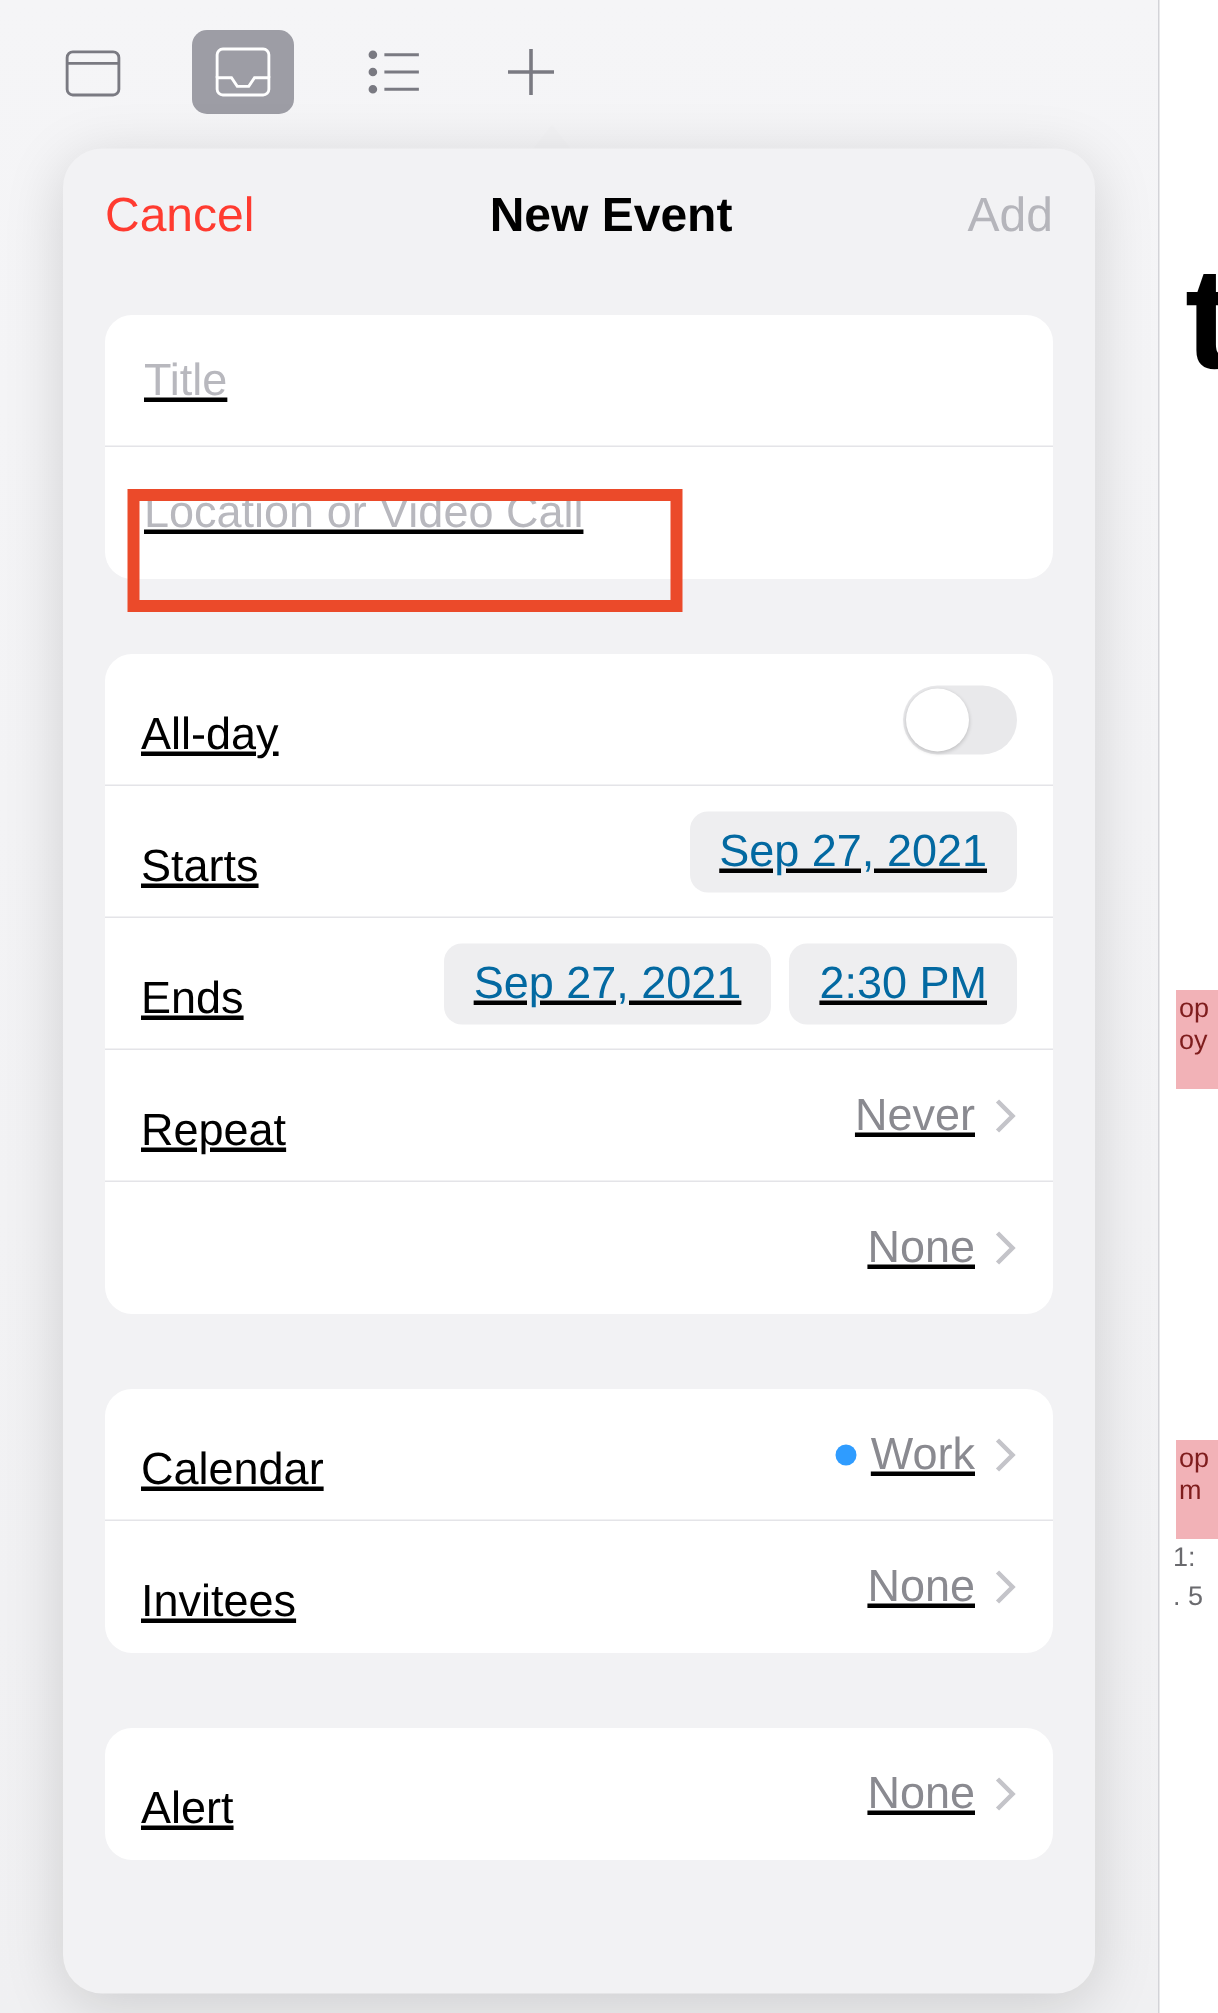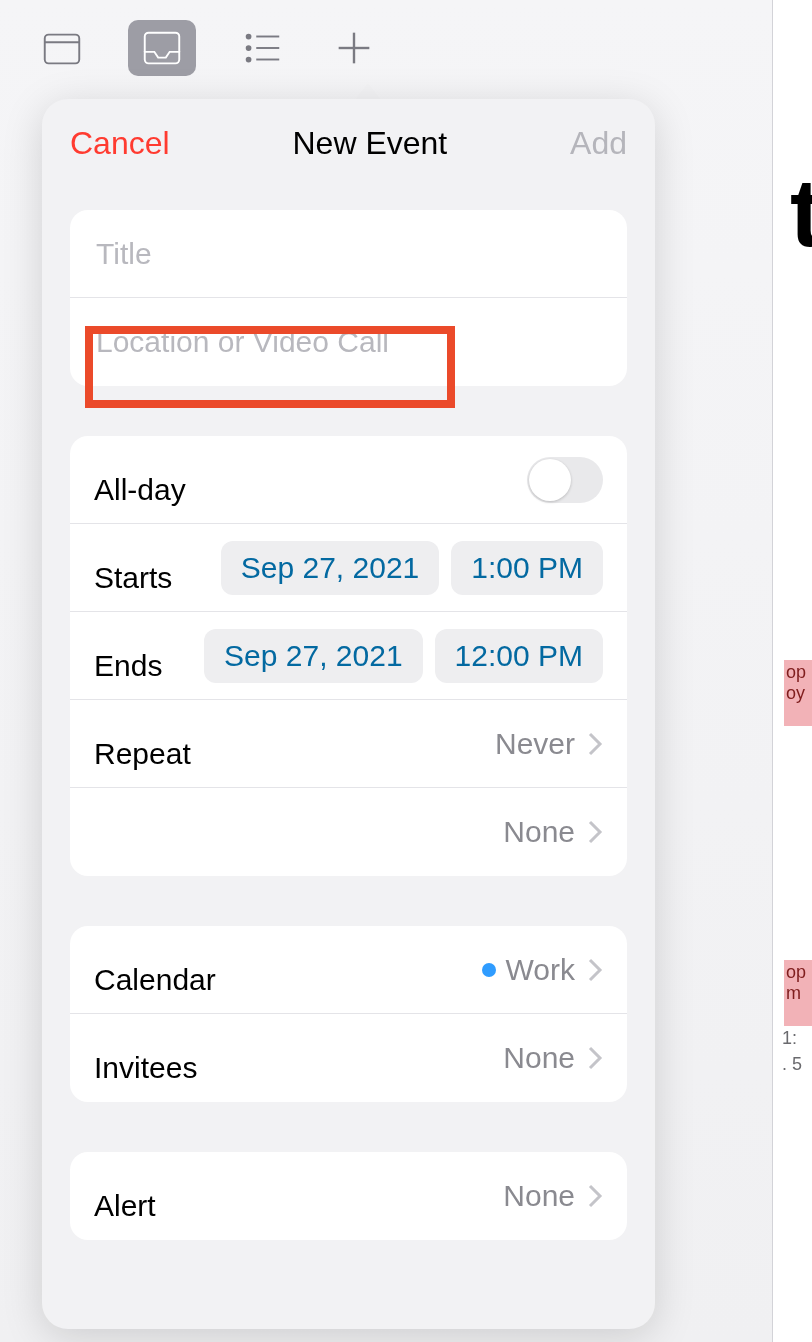--- a/index.html
+++ b/index.html
@@ -79,7 +79,7 @@
   .popover {
     position: absolute;
     left: 42px; top: 99px;
-    width: 613px;
+    width: 688px;
     height: 1230px;
     background: #f2f2f4;
     border-radius: 26px;

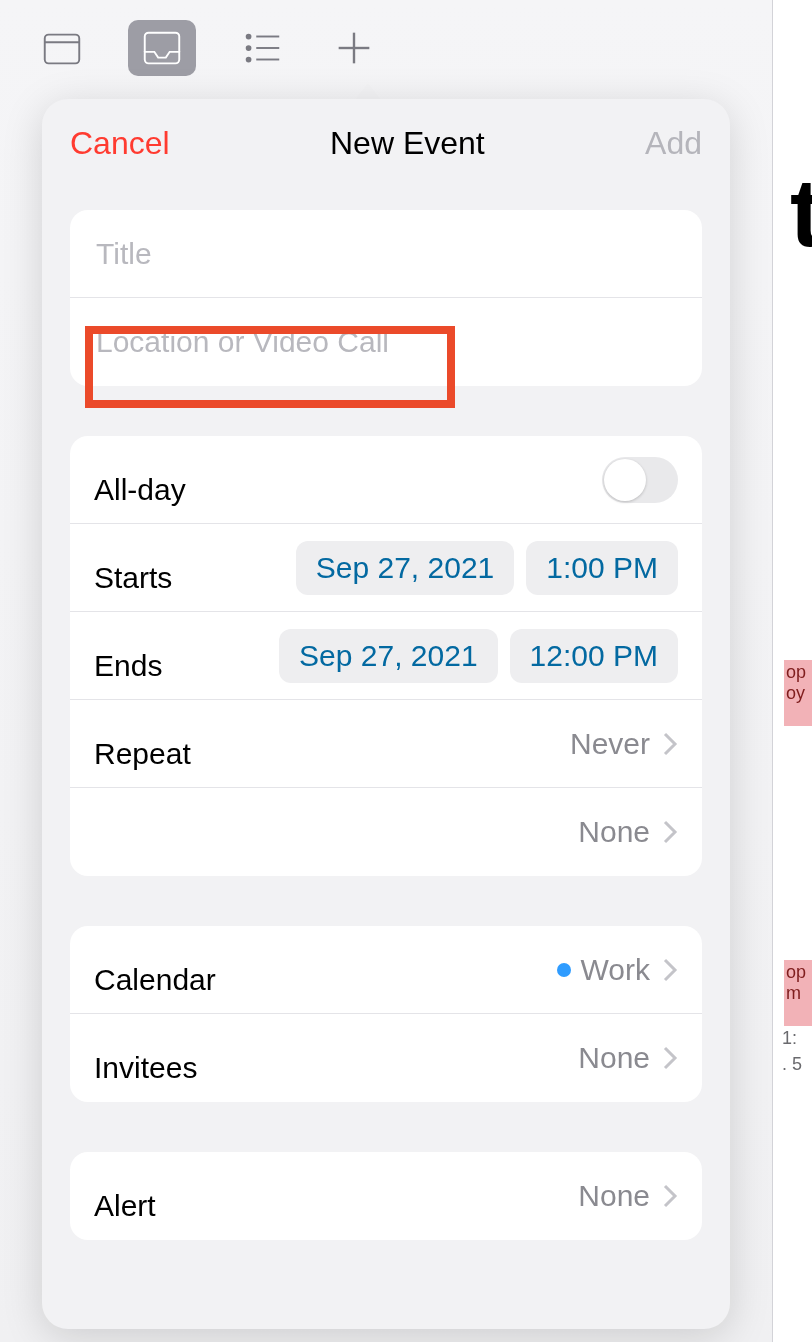--- a/index.html
+++ b/index.html
@@ -92,7 +92,7 @@
     padding: 26px 28px 22px 28px;
   }
   .nav .cancel { color: #ff3b30; font-size: 32px; }
-  .nav .title  { color: #000; font-size: 32px; font-weight: 400; }
+  .nav .title  { color: #000; font-size: 32px; font-weight: 700; }
   .nav .add    { color: #b5b5bb; font-size: 32px; font-weight: 400; }
 
   .scroll {

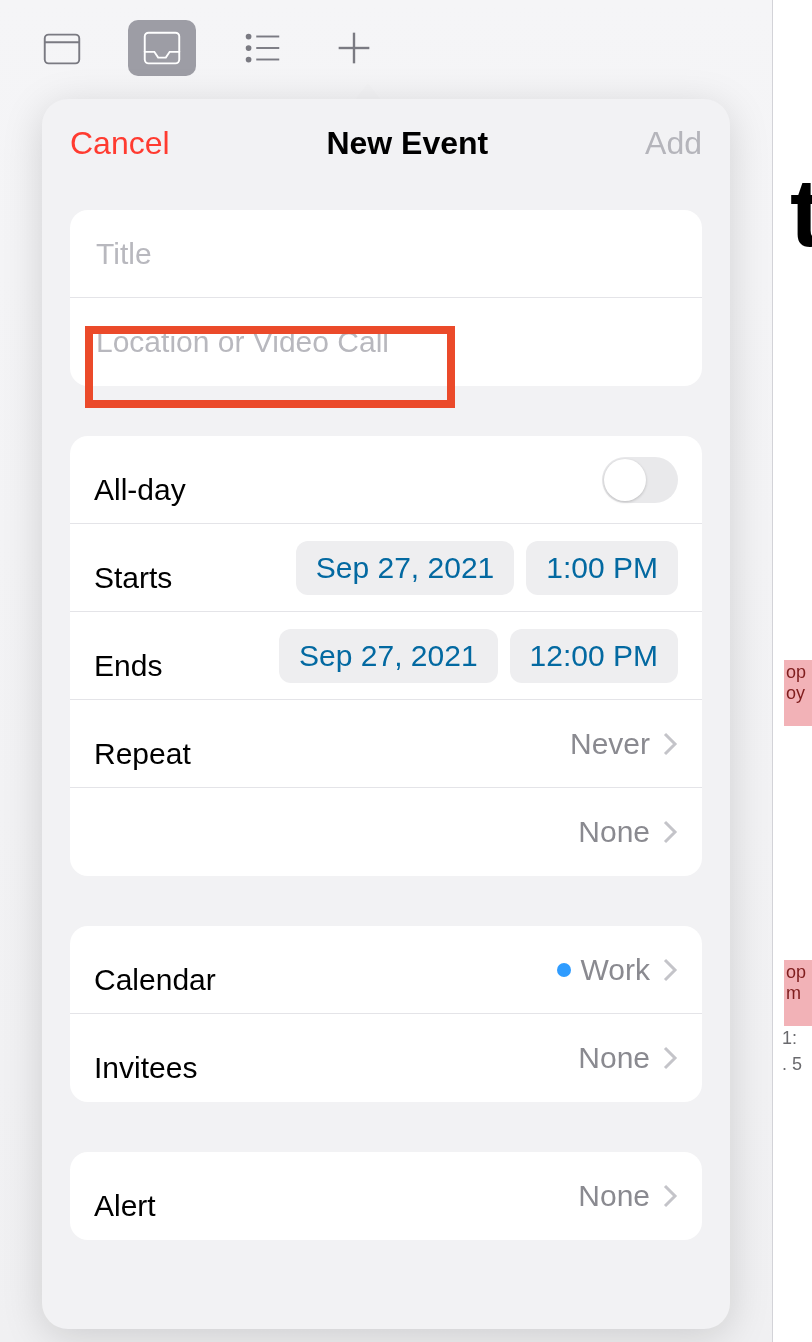--- a/index.html
+++ b/index.html
@@ -111,6 +111,7 @@
     padding: 0 24px;
     min-height: 88px;
     border-bottom: 1px solid #e4e4e8;
+    text-decoration: underline;
   }
   .group .row:last-child { border-bottom: none; }
   .row .label { font-size: 30px; color: #000; margin-top: 20px; }

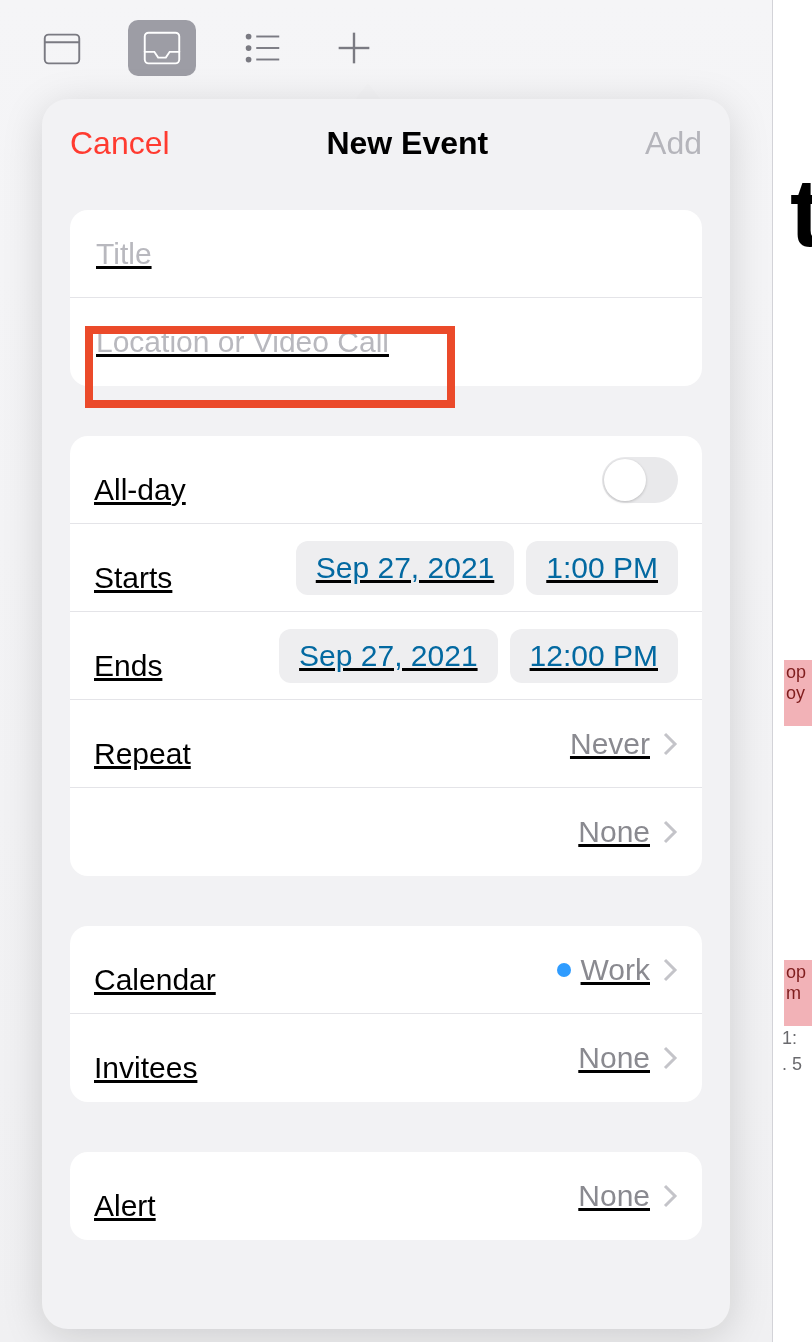--- a/index.html
+++ b/index.html
@@ -247,7 +247,6 @@
           <span class="label">Starts</span>
           <span class="spacer"></span>
           <span class="pill">Sep 27, 2021</span>
-          <span class="pill">1:00 PM</span>
         </div>
         <div class="row">
           <span class="label">Ends</span>

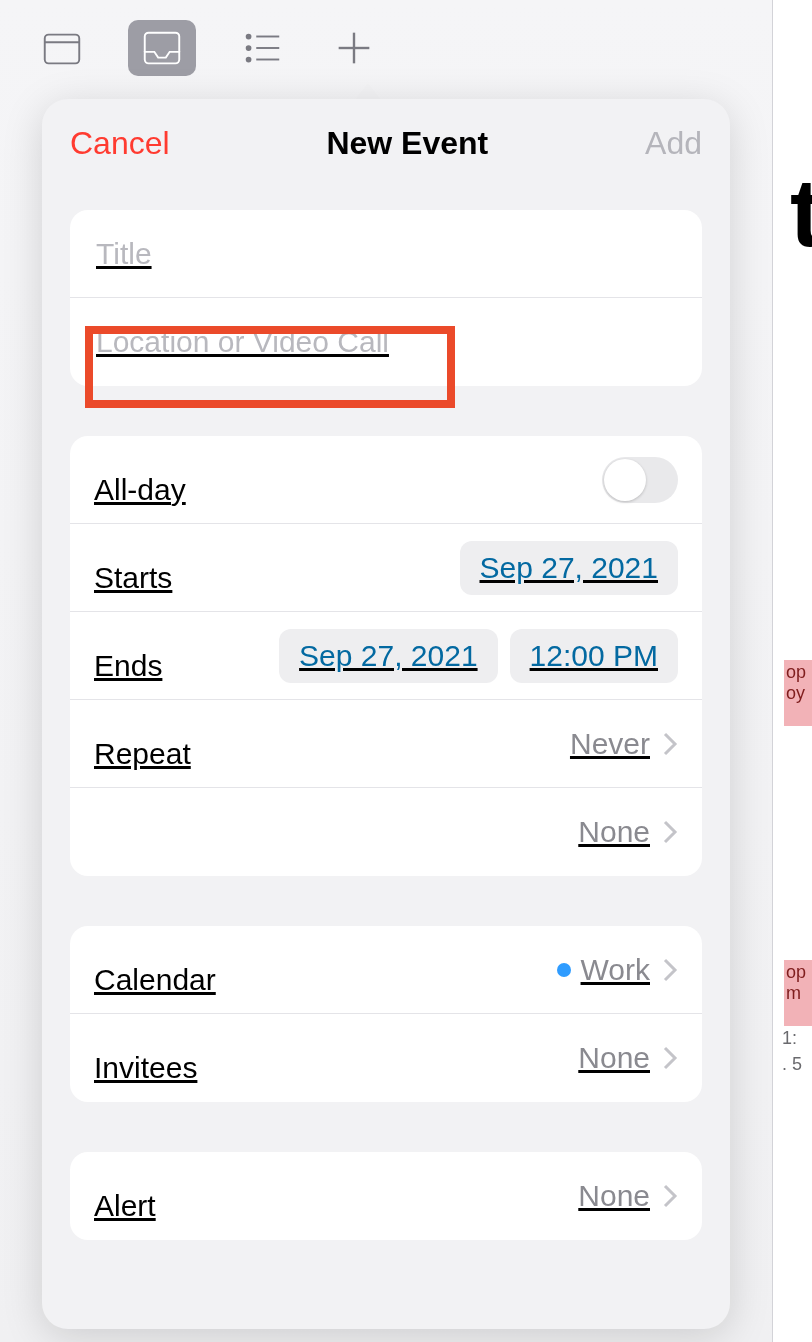--- a/index.html
+++ b/index.html
@@ -252,7 +252,7 @@
           <span class="label">Ends</span>
           <span class="spacer"></span>
           <span class="pill">Sep 27, 2021</span>
-          <span class="pill">12:00 PM</span>
+          <span class="pill">2:30 PM</span>
         </div>
         <div class="row">
           <span class="label">Repeat</span>

